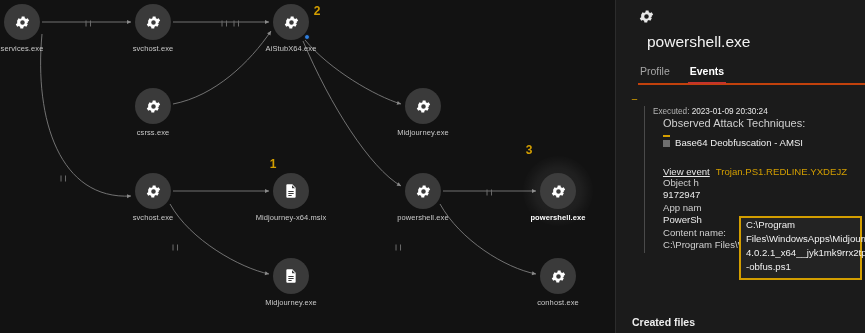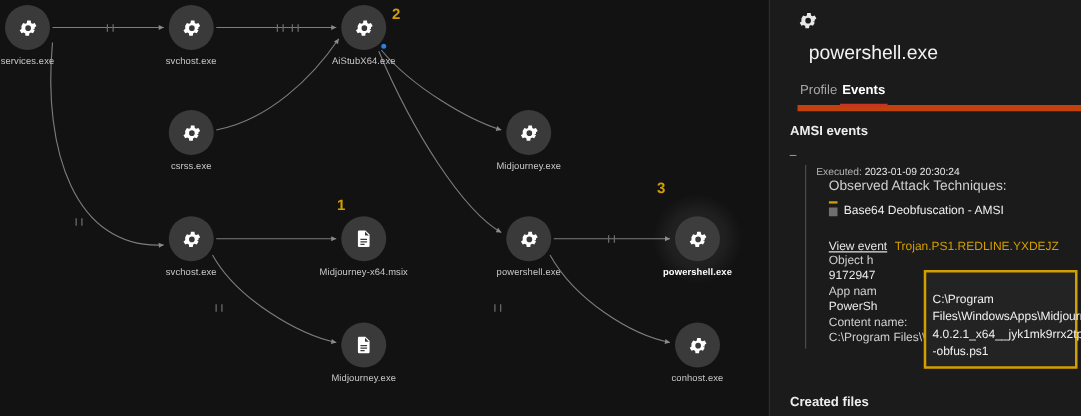--- a/index.html
+++ b/index.html
@@ -91,8 +91,9 @@
   }
   .dp-tabs {
     display: flex;
+    gap: 16px;
     margin: 10px 0 0 22px;
-    border-bottom: 5px solid #c2410c;
+    border-bottom: 2px solid #c2410c;
     padding-bottom: 0;
   }
   .dp-tab {

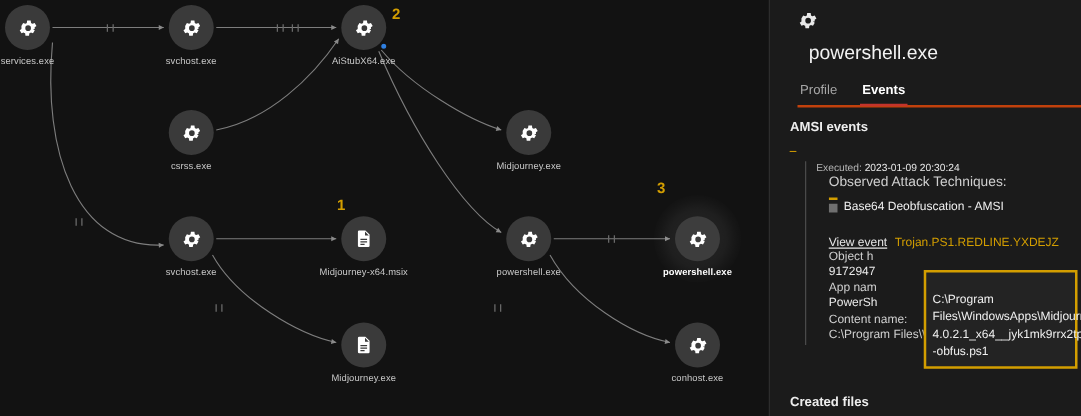--- a/index.html
+++ b/index.html
@@ -351,7 +351,6 @@
       <div class="dp-tab active">Events</div>
     </div>
 
-    <div class="dp-section-title">AMSI events</div>
 
     <div class="ev-block">
       <div class="ev-rail"></div>

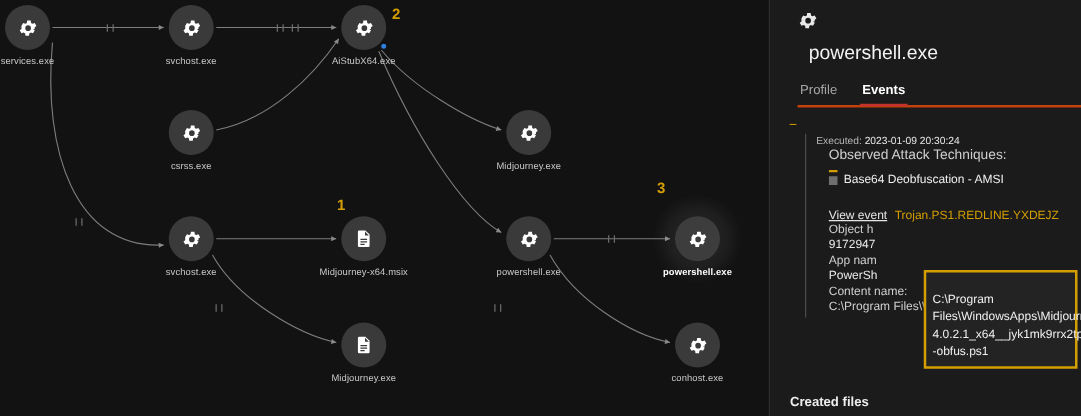--- a/index.html
+++ b/index.html
@@ -192,7 +192,7 @@
     width: 123px;
     background: #232323;
     border: 2px solid #d39e00;
-    padding: 15px 4px 4px 5px;
+    padding: 0 4px 4px 5px;
     z-index: 40;
   }
   #path-tooltip .tt-line {

